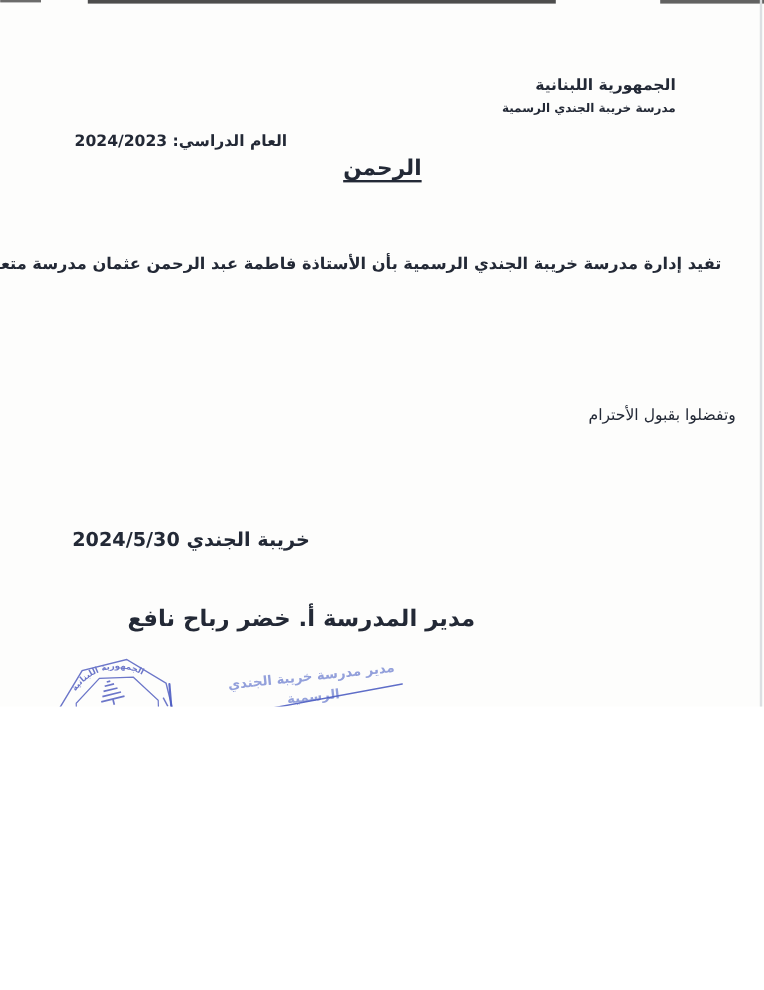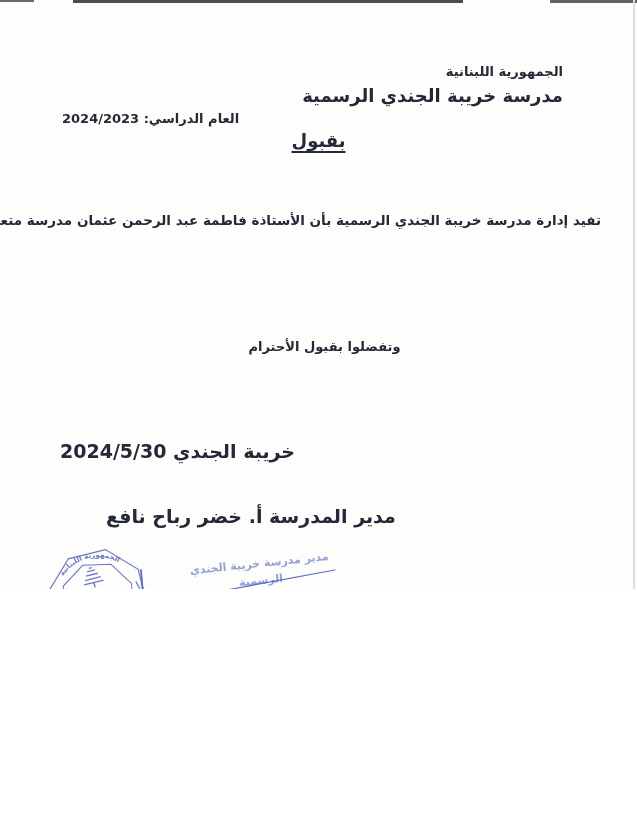--- a/index.html
+++ b/index.html
@@ -16,7 +16,7 @@
   .scan-line{position:absolute;background:#2e2e2e;}
   .edge-line{position:absolute;background:#dcdfe2;}
   .header-country{top:64px;right:74px;font-size:13px;}
-  .header-school{top:85px;right:74px;font-size:18px;}
+  .header-school{top:85px;right:74px;font-size:10px;}
   .header-year{top:87px;left:62px;font-size:13px;direction:rtl;margin-top:24px;}
   .doc-title{
     position:absolute;top:130px;left:0;right:0;

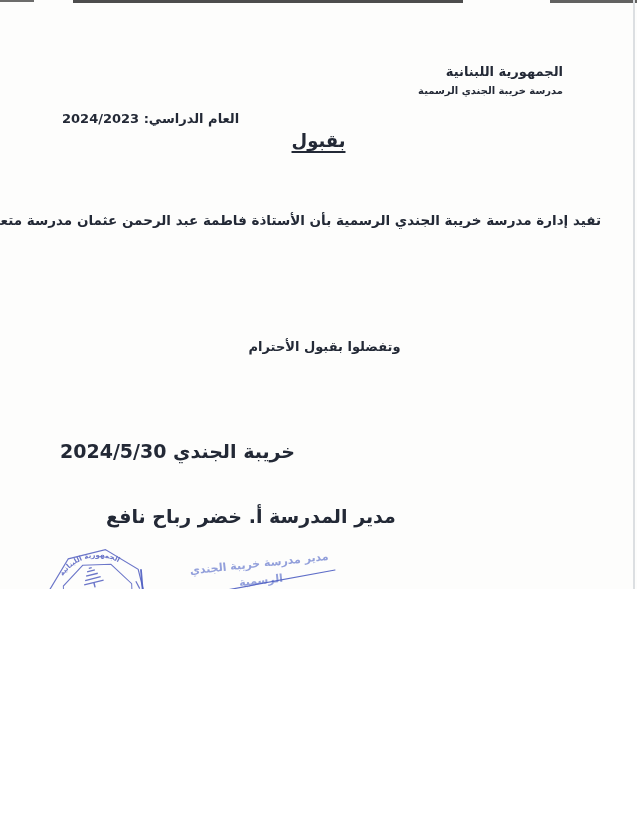--- a/index.html
+++ b/index.html
@@ -62,7 +62,7 @@
   <div class="txt header-school">مدرسة خريبة الجندي الرسمية</div>
   <div class="txt header-year">العام الدراسي: 2024/2023</div>
 
-  <div class="doc-title"><span>بقبول</span></div>
+  <div class="doc-title"><span>الرحمن</span></div>
 
   <div class="body-line1">تفيد إدارة مدرسة خريبة الجندي الرسمية بأن الأستاذة فاطمة عبد الرحمن عثمان مدرسة متعاقدة مع</div>
 

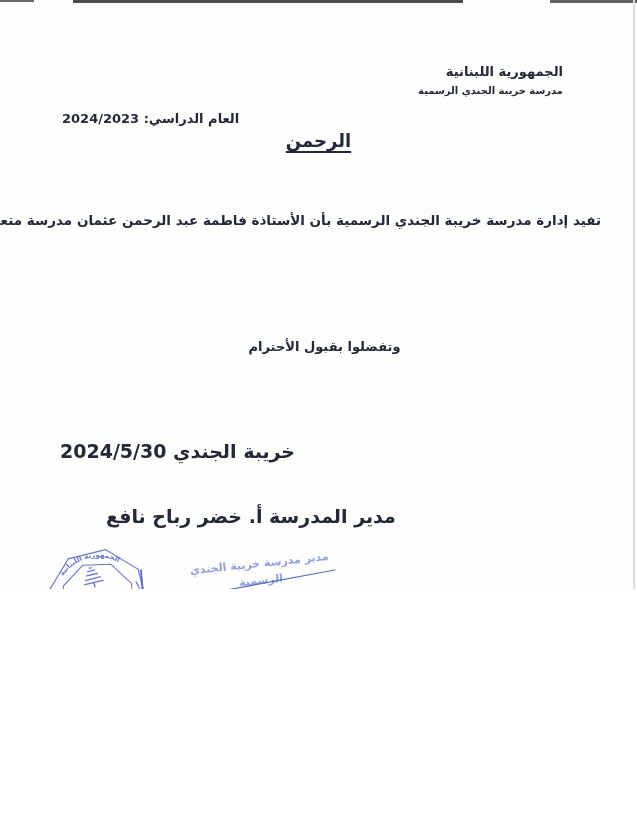--- a/index.html
+++ b/index.html
@@ -34,7 +34,7 @@
   }
   .closing{
     position:absolute;top:339px;left:36px;right:24px;
-    text-align:center;font-size:13px;font-weight:bold;
+    text-align:right;font-size:13px;font-weight:normal;
   }
   .place-date{top:440px;left:60px;font-size:19px;direction:rtl;}
   .signatory{top:505px;left:58px;font-size:19px;direction:rtl;margin-left:48px;}

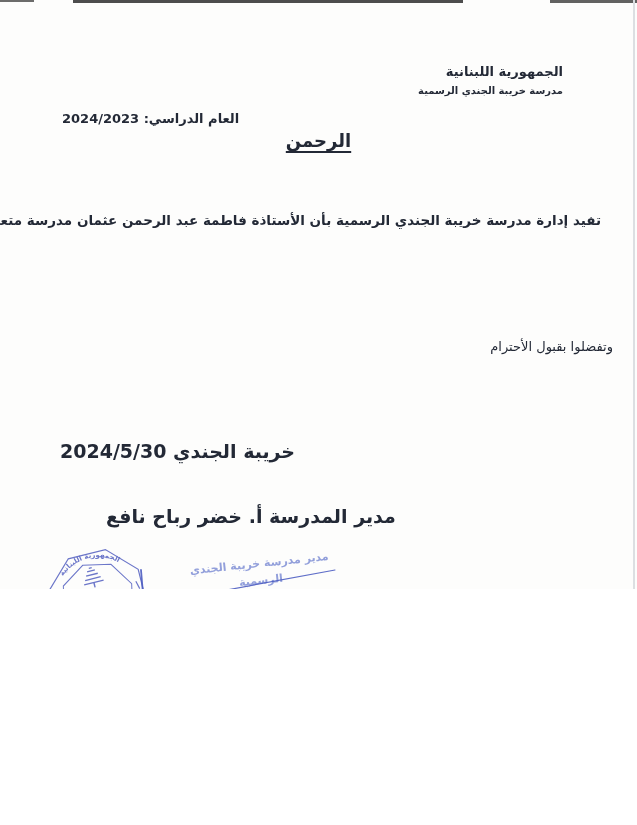--- a/index.html
+++ b/index.html
@@ -36,7 +36,7 @@
     position:absolute;top:339px;left:36px;right:24px;
     text-align:right;font-size:13px;font-weight:normal;
   }
-  .place-date{top:440px;left:60px;font-size:19px;direction:rtl;}
+  .place-date{top:440px;left:60px;font-size:16px;direction:rtl;}
   .signatory{top:505px;left:58px;font-size:19px;direction:rtl;margin-left:48px;}
   .seal-svg{position:absolute;left:26px;top:540px;width:148px;height:122px;opacity:.88;}
   .name-stamp{

